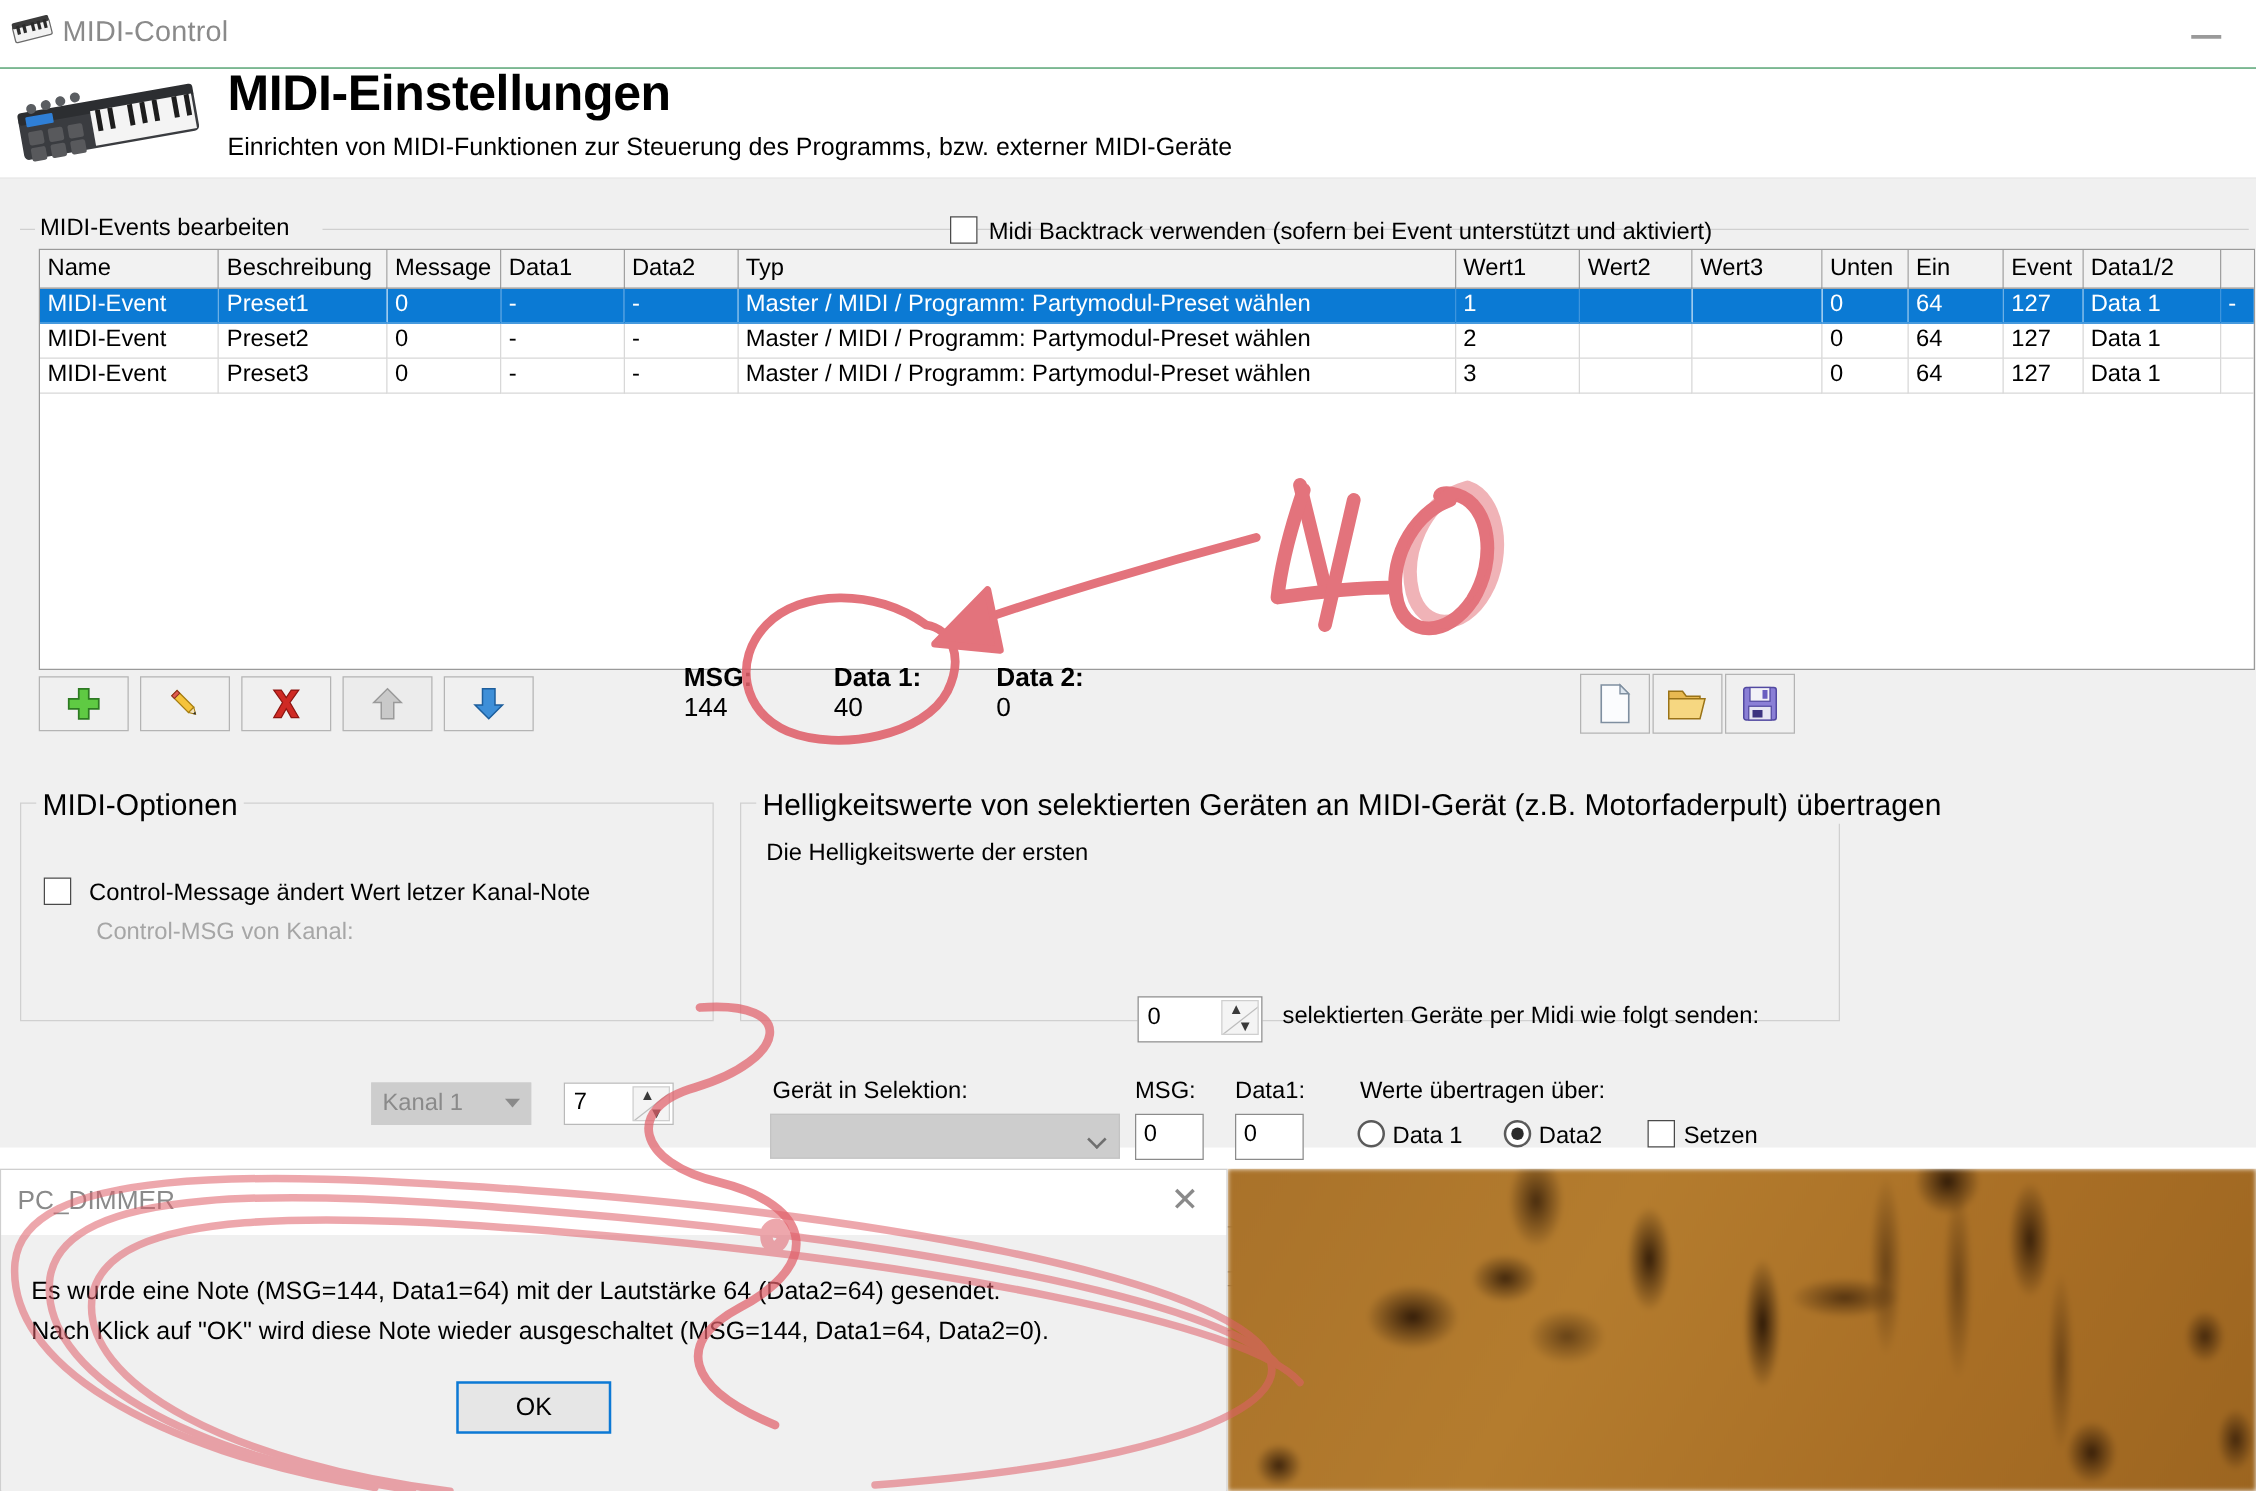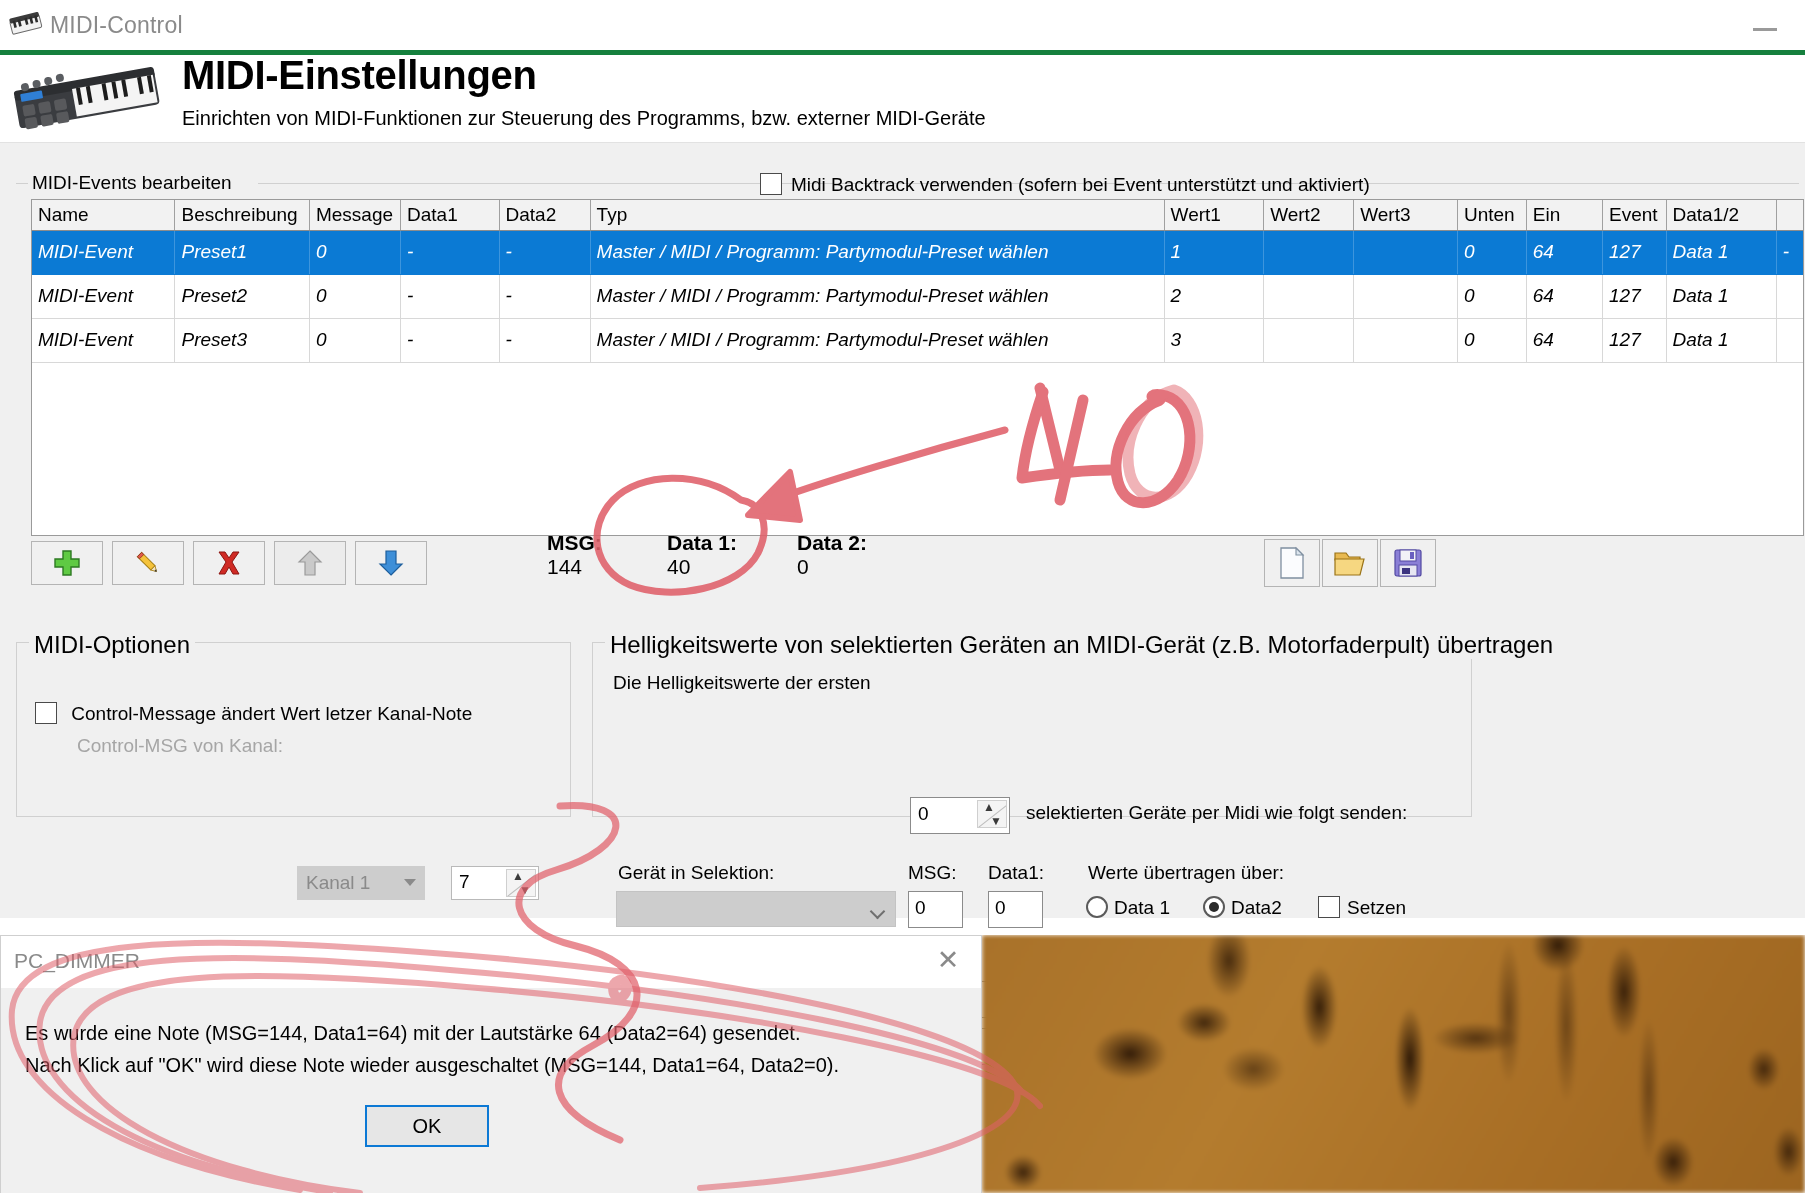--- a/index.html
+++ b/index.html
@@ -16,7 +16,7 @@
   
   #titlebar {
     position:absolute; left:0; top:0; width:1805px; height:55px;
-    background:#ffffff; border-bottom:5px solid #15803d;
+    background:#ffffff; border-bottom:1px solid #15803d;
   }
   #titlebar .tb-icon {
     position:absolute; left:8px; top:10px; width:36px; height:30px;

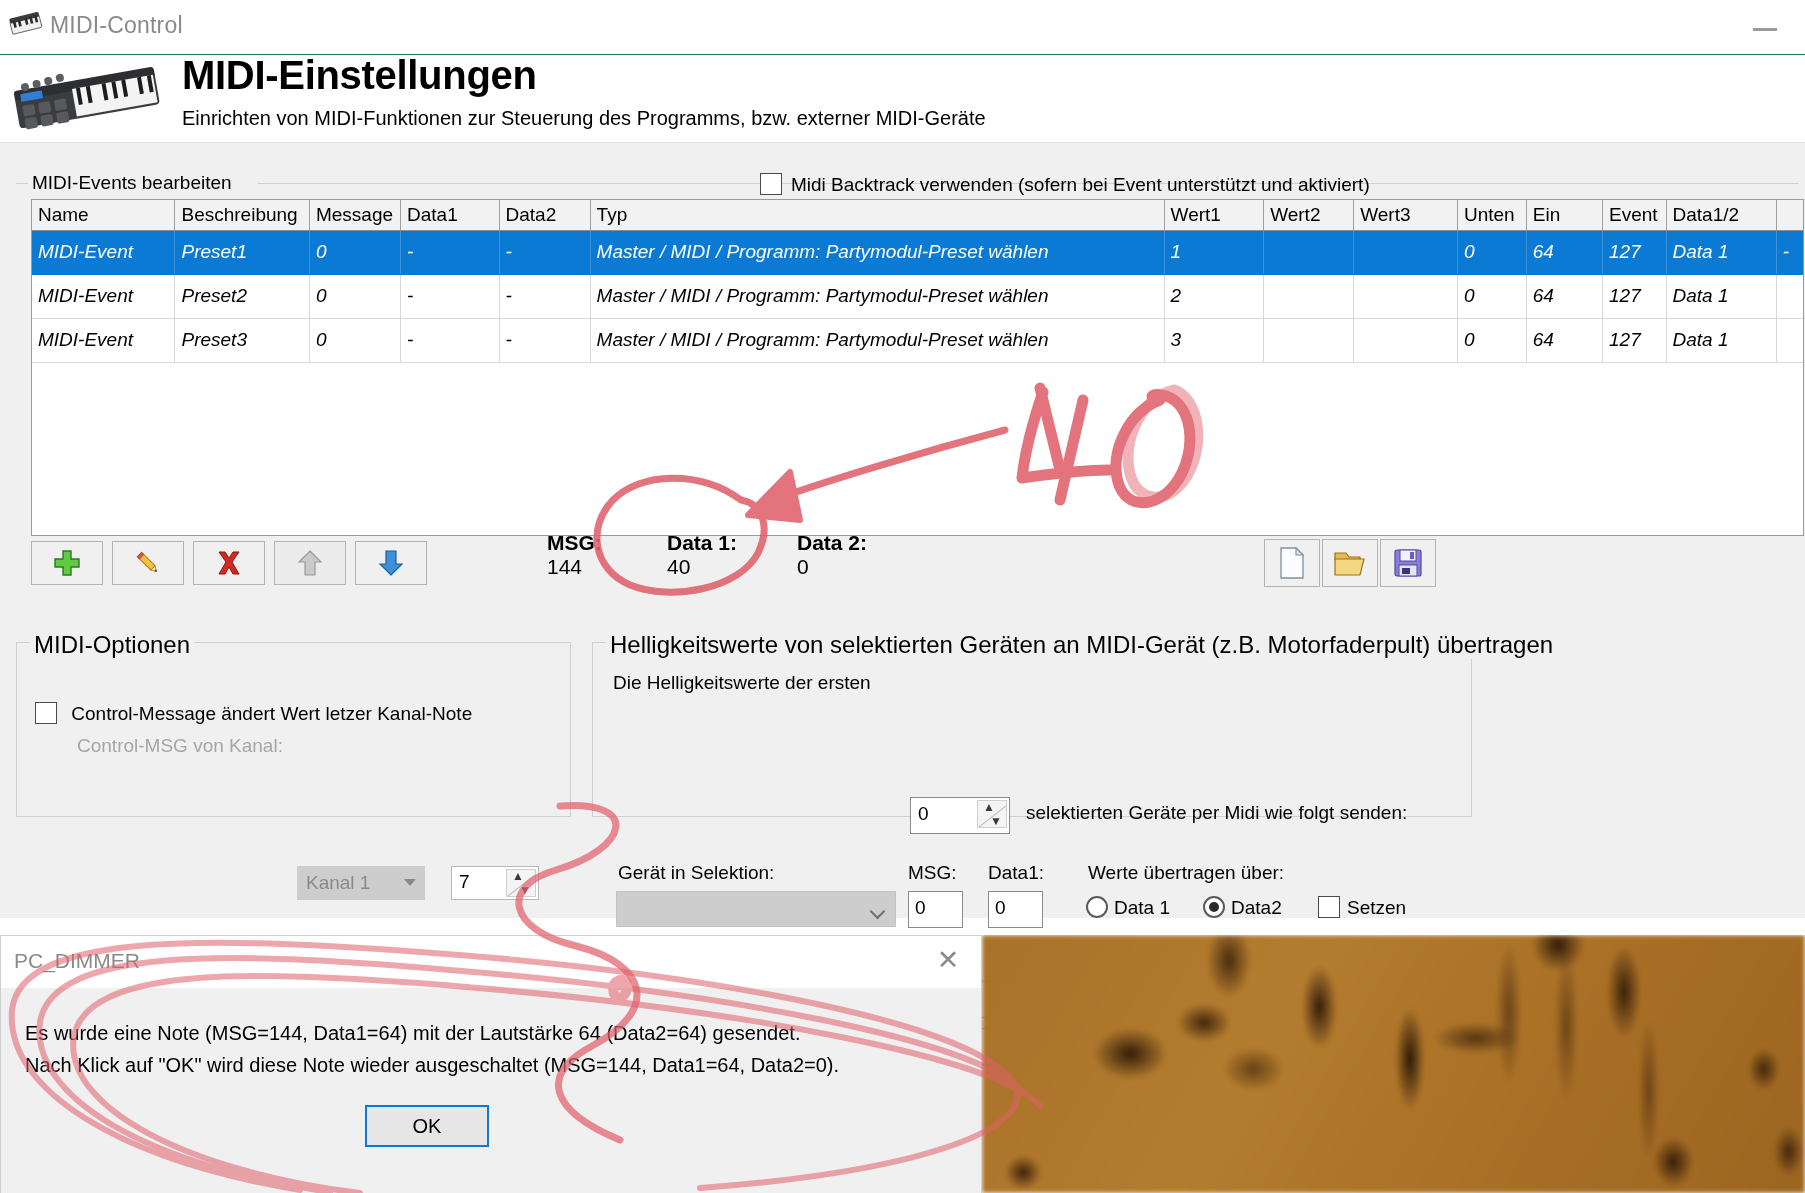--- a/index.html
+++ b/index.html
@@ -97,9 +97,9 @@
     white-space:nowrap; overflow:hidden;
   }
   table#evt td {
-    height:44px; font-size:19px; padding:0 0 0 6px; color:#000;
+    height:28px; font-size:19px; padding:0 0 0 6px; color:#000;
     border-right:1px solid #d8d8d8; border-bottom:1px solid #d8d8d8;
-    white-space:nowrap; overflow:hidden;font-style:italic;
+    white-space:nowrap; overflow:hidden;
   }
   table#evt tr.sel td { background:#0b7ad4; color:#ffffff; border-right-color:#3d95dd; border-bottom-color:#0b7ad4;}
 

